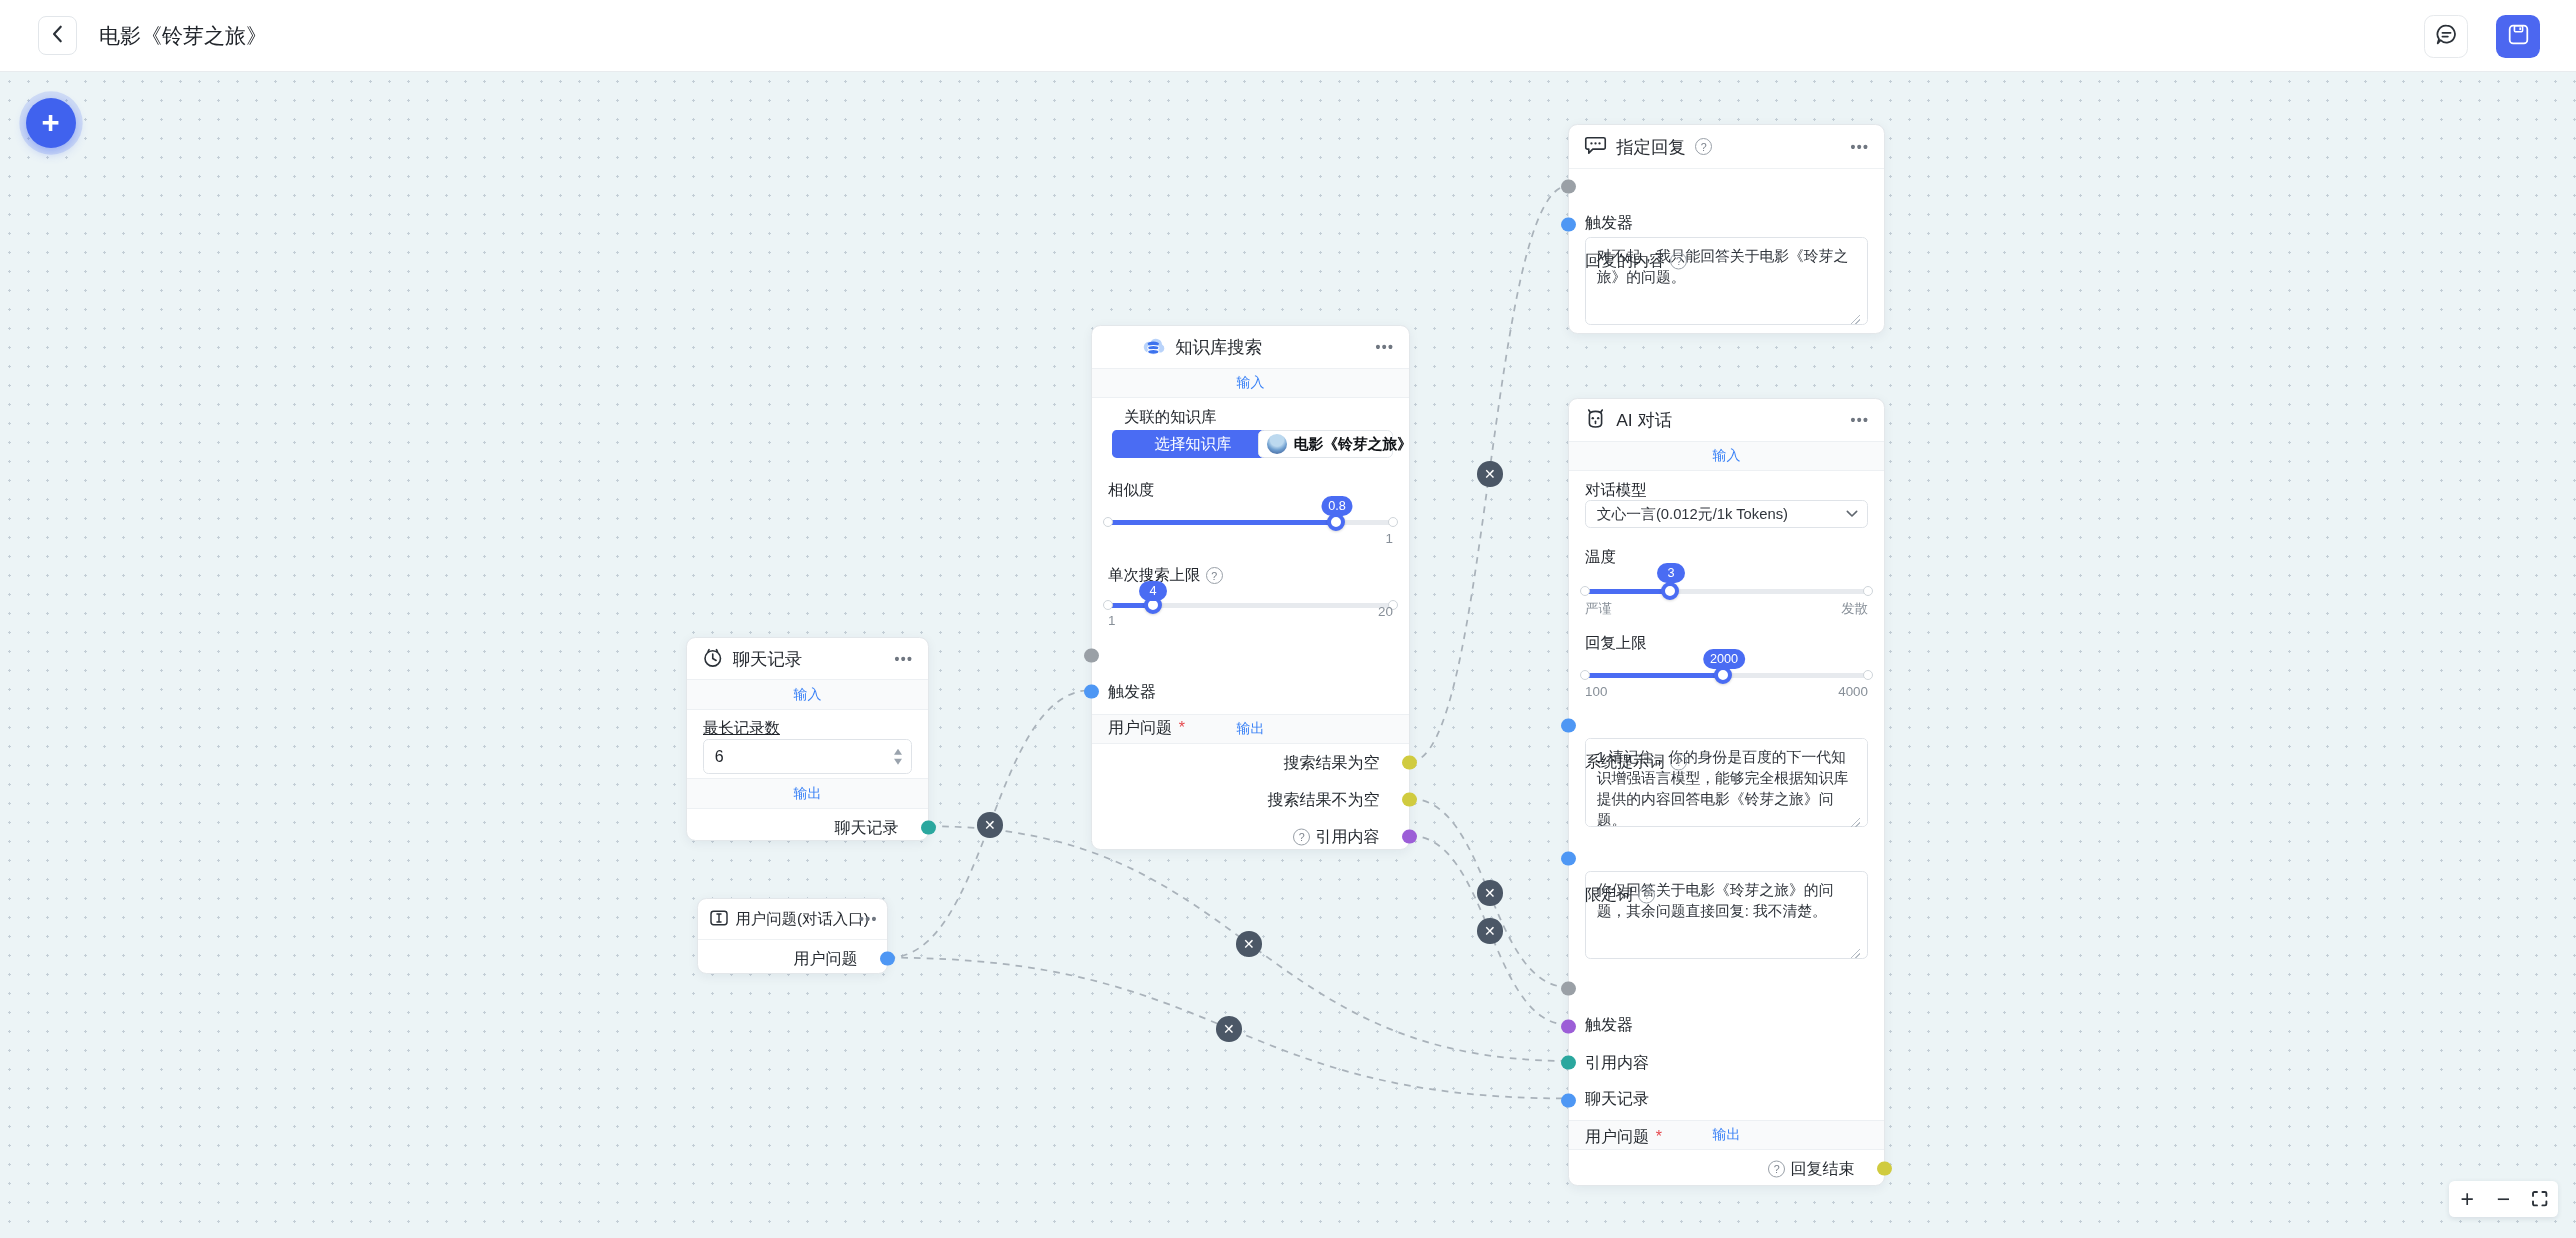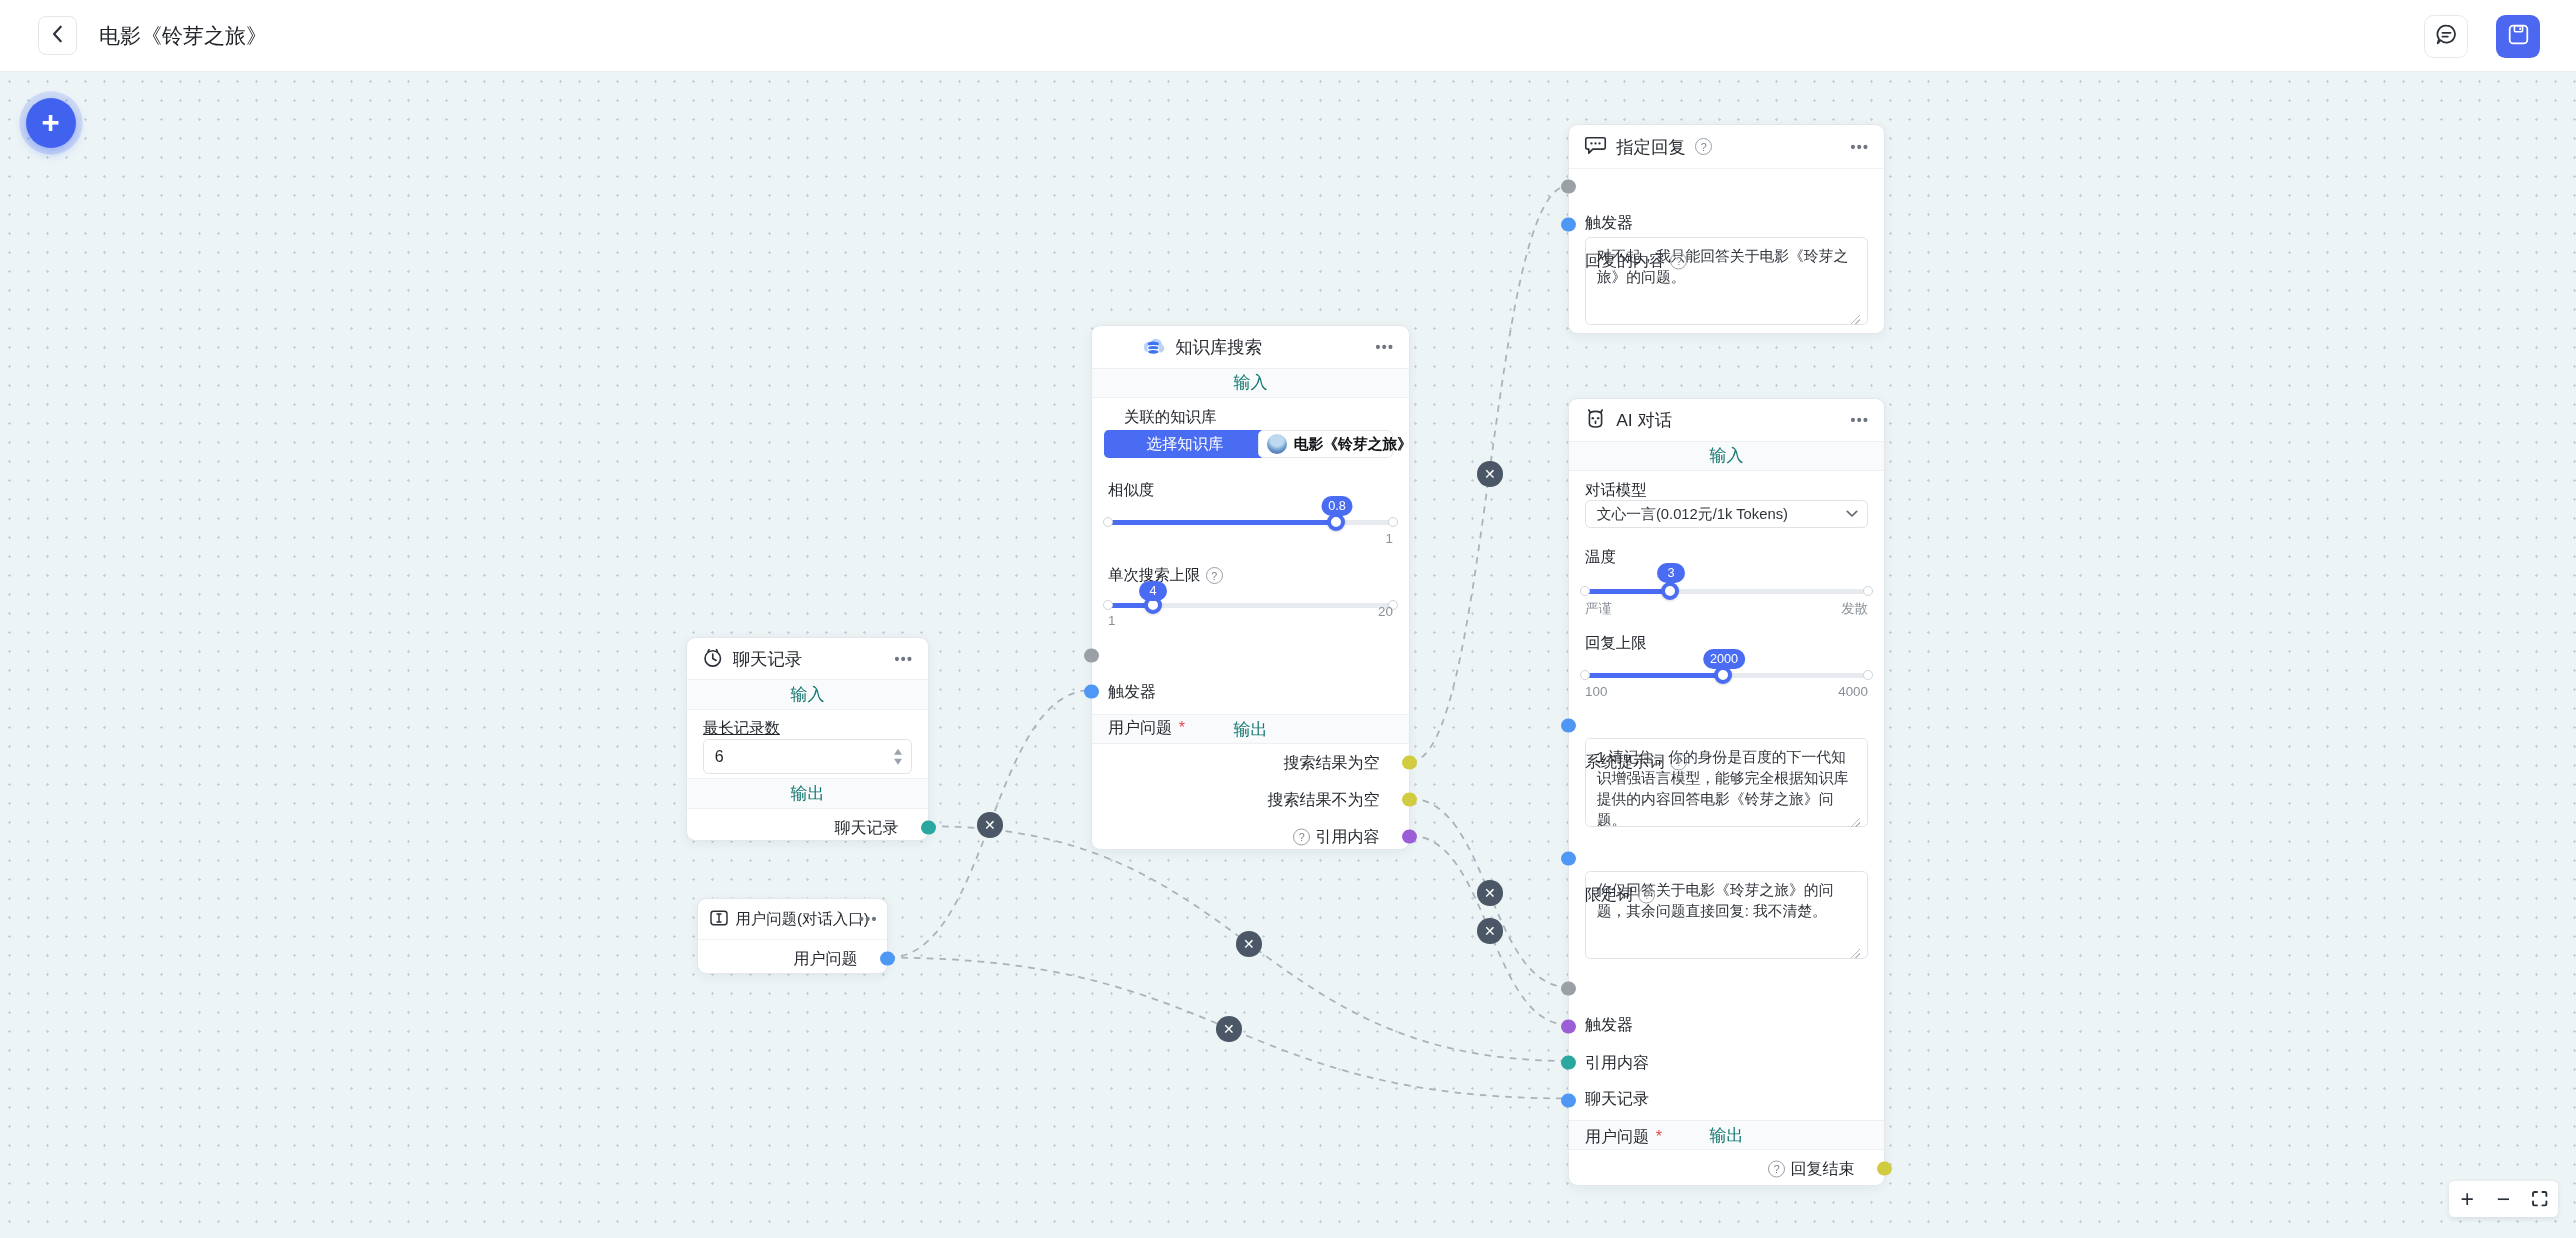--- a/index.html
+++ b/index.html
@@ -44,7 +44,7 @@
                color:#6f7680; font-size:14px; letter-spacing:1.3px; font-weight:bold; cursor:pointer; }
   .hdr-divider { border-bottom:1px solid #eef1f3; }
   .band { position:absolute; left:0; right:0; background:#f9fafb; border-top:1px solid #edf0f3; border-bottom:1px solid #edf0f3;
-          display:flex; align-items:center; justify-content:center; font-size:17px; color:#0f766e; font-weight:500; }
+          display:flex; align-items:center; justify-content:center; font-size:14px; color:#3b82f6; font-weight:500; }
   .fld-label { position:absolute; font-size:15.4px; color:#22262c; display:flex; align-items:center; gap:5.4px; }
   .help-circle { display:inline-flex; width:17px; height:17px; border-radius:50%; border:1px solid #99a0a8;
                  color:#7b828c; font-size:10.7px; align-items:center; justify-content:center; flex:0 0 auto; cursor:pointer; }

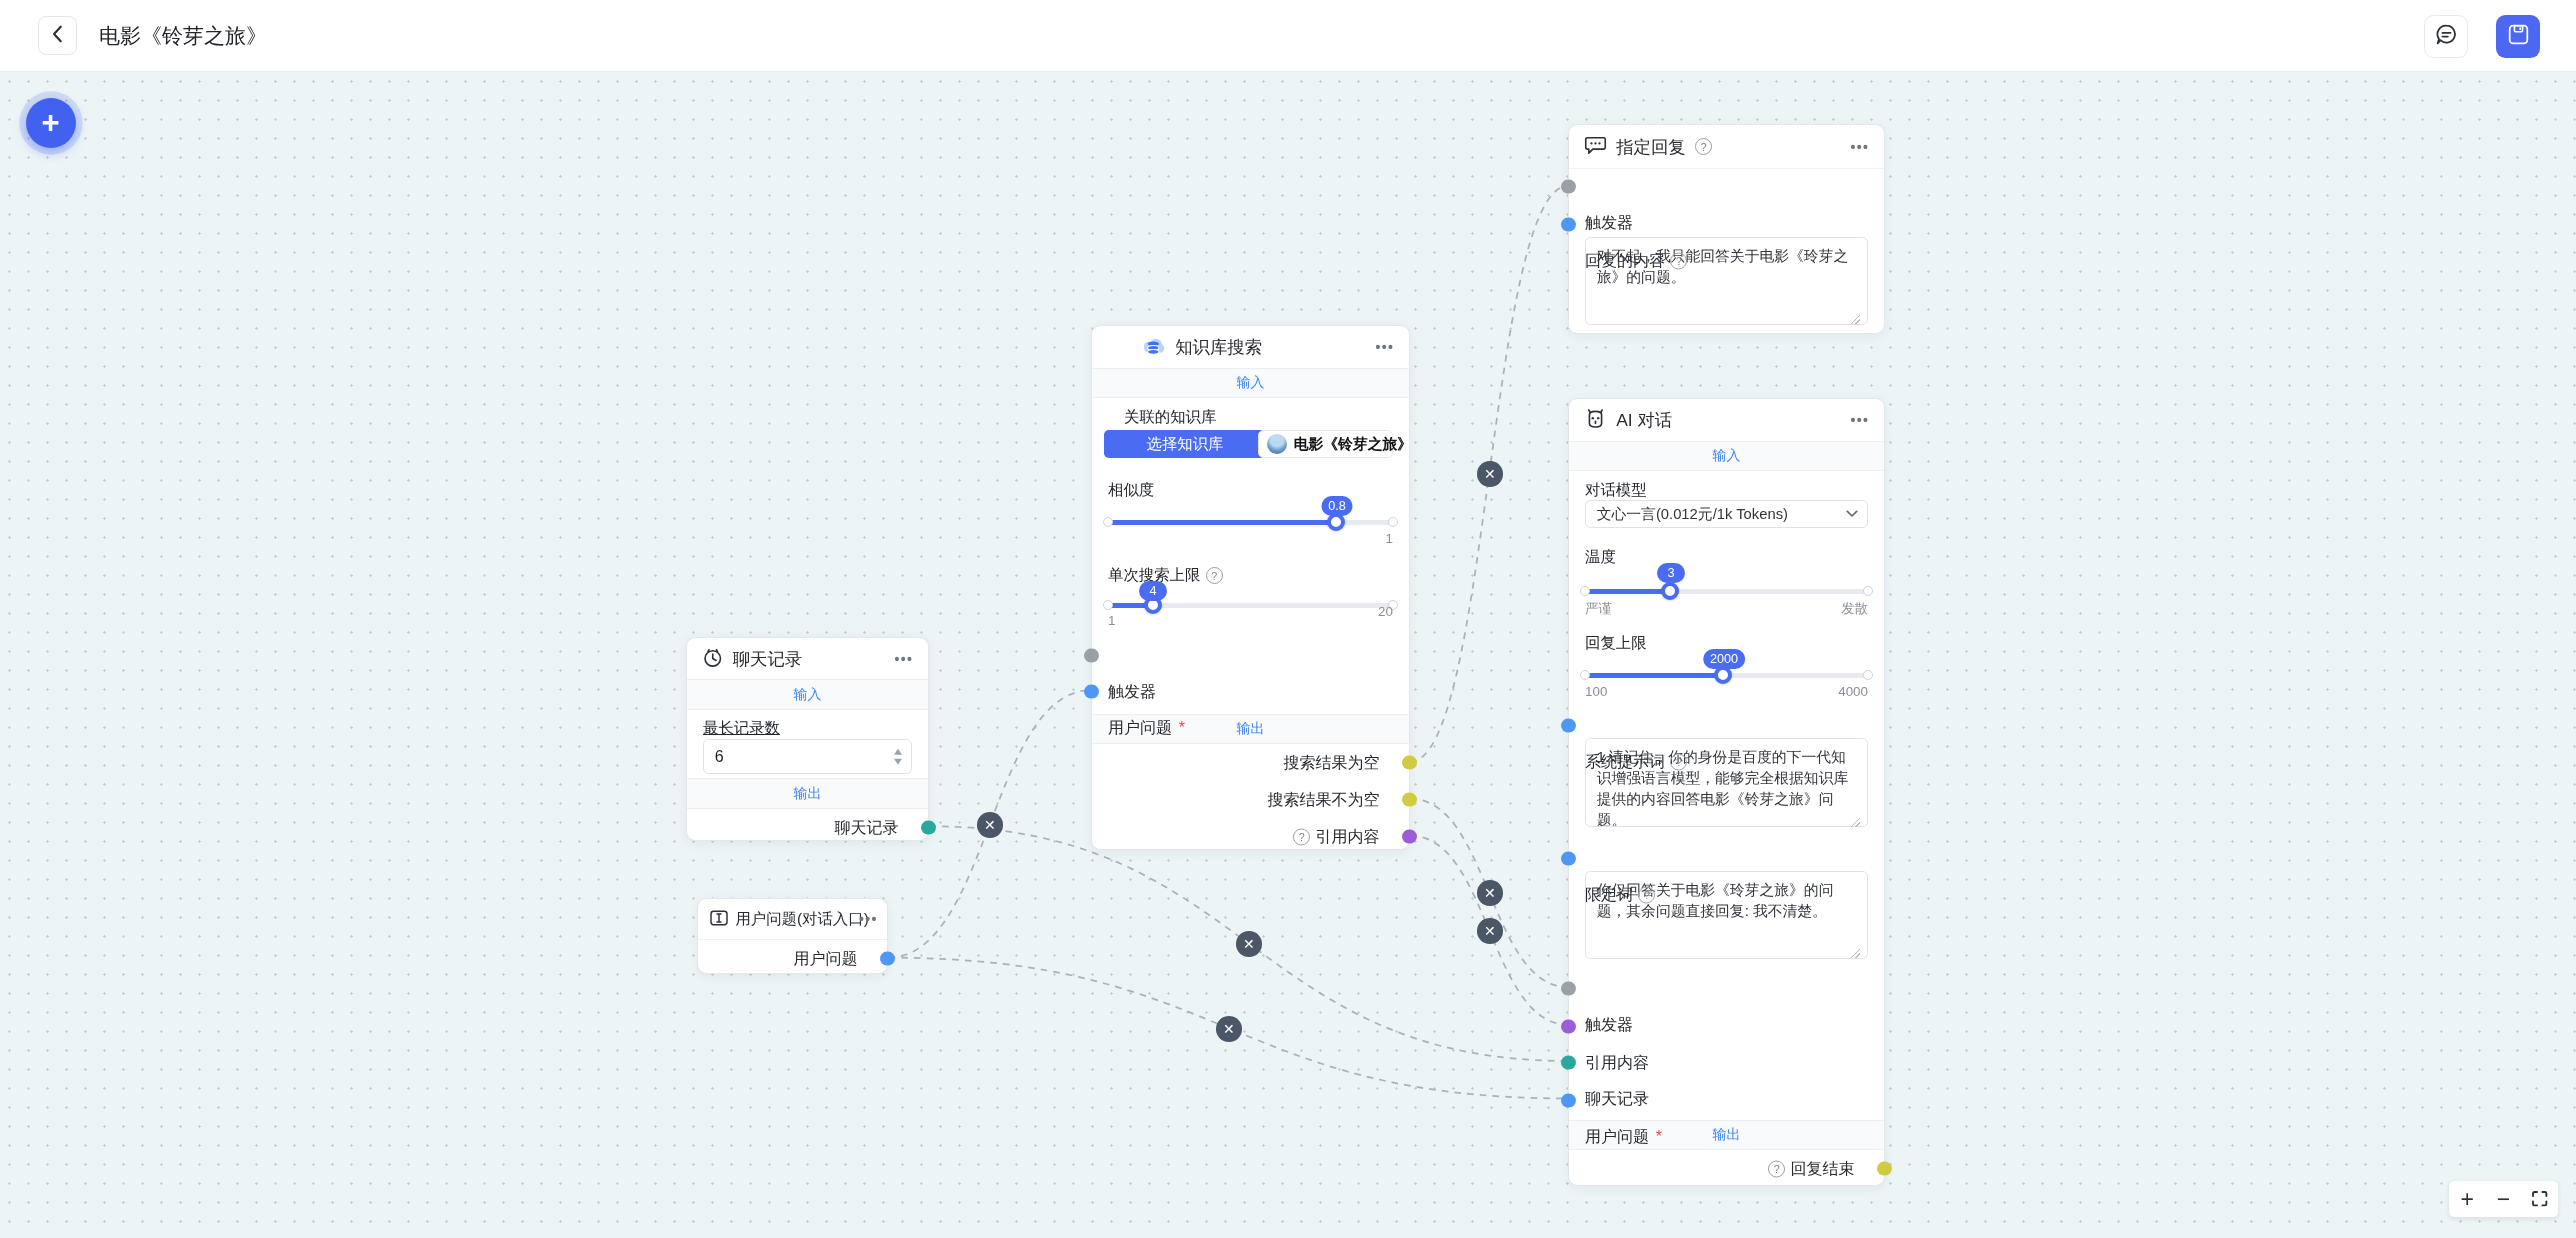--- a/index.html
+++ b/index.html
@@ -215,7 +215,7 @@
       <div class="band" style="top:42px; height:29.5px;">输入</div>
 
       <div class="fld-label" style="left:32px; top:81px;">关联的知识库</div>
-      <button class="btn-primary" style="left:12px; top:104px; width:162px;">选择知识库</button>
+      <button class="btn-primary" style="left:20px; top:104px; width:162px;">选择知识库</button>
       <div class="kb-chip" style="left:166px; top:104px; right:16px;">
         <span class="kb-avatar"></span>
         <span class="kb-chip-text">电影《铃芽之旅》</span>

